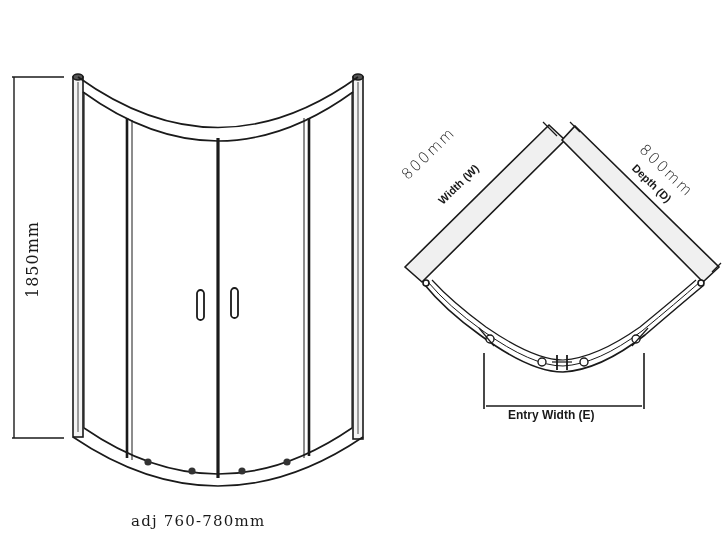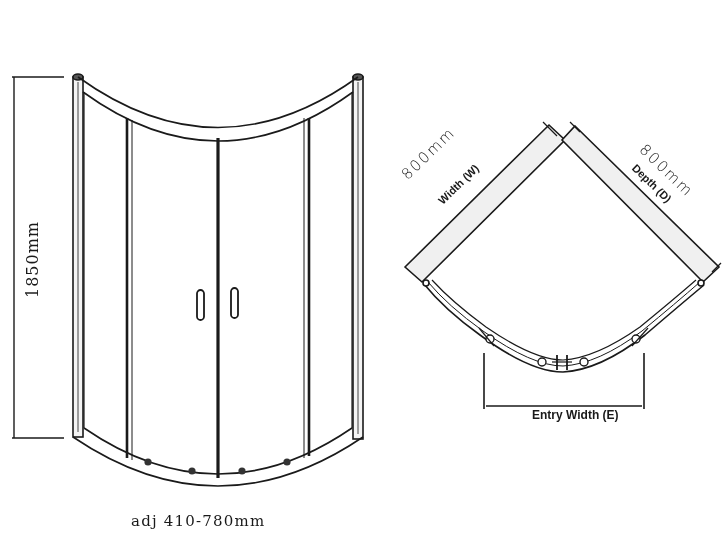--- a/index.html
+++ b/index.html
@@ -117,7 +117,7 @@
   <div class="label" style="left:642px; top:138px; font-family:'DejaVu Sans', sans-serif; font-size:15px; letter-spacing:2px; transform:rotate(44deg); transform-origin:left center; font-weight:300;">800mm</div>
   <div class="label sans" style="left:634px; top:160px; font-size:11px; transform:rotate(44deg); transform-origin:left center;">Depth (D)</div>
 
-  <div class="label sans" style="left:532px; top:408px; font-size:12px;">Entry Width (E)</div>
+  <div class="label sans" style="left:508px; top:408px; font-size:12px;">Entry Width (E)</div>
 </div>
 
 </body></html>

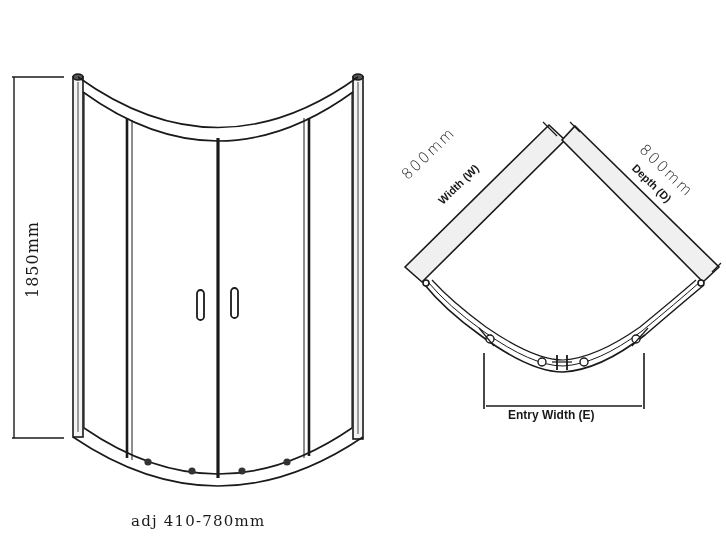--- a/index.html
+++ b/index.html
@@ -109,7 +109,7 @@
 
   <div class="label serif" style="left:-8px; top:250px; font-size:16px; letter-spacing:1px; transform:rotate(-90deg); transform-origin:center; width:80px; text-align:center;">1850mm</div>
 
-  <div class="label serif" style="left:131px; top:512px; font-size:15px; letter-spacing:1.2px;">adj 410-780mm</div>
+  <div class="label serif" style="left:131px; top:512px; font-size:15px; letter-spacing:1.2px;">adj 760-780mm</div>
 
   <div class="label" style="left:404px; top:168px; font-family:'DejaVu Sans', sans-serif; font-size:15px; letter-spacing:2px; transform:rotate(-44deg); transform-origin:left center; font-weight:300;">800mm</div>
   <div class="label sans" style="left:440px; top:196px; font-size:11px; transform:rotate(-44deg); transform-origin:left center;">Width (W)</div>

